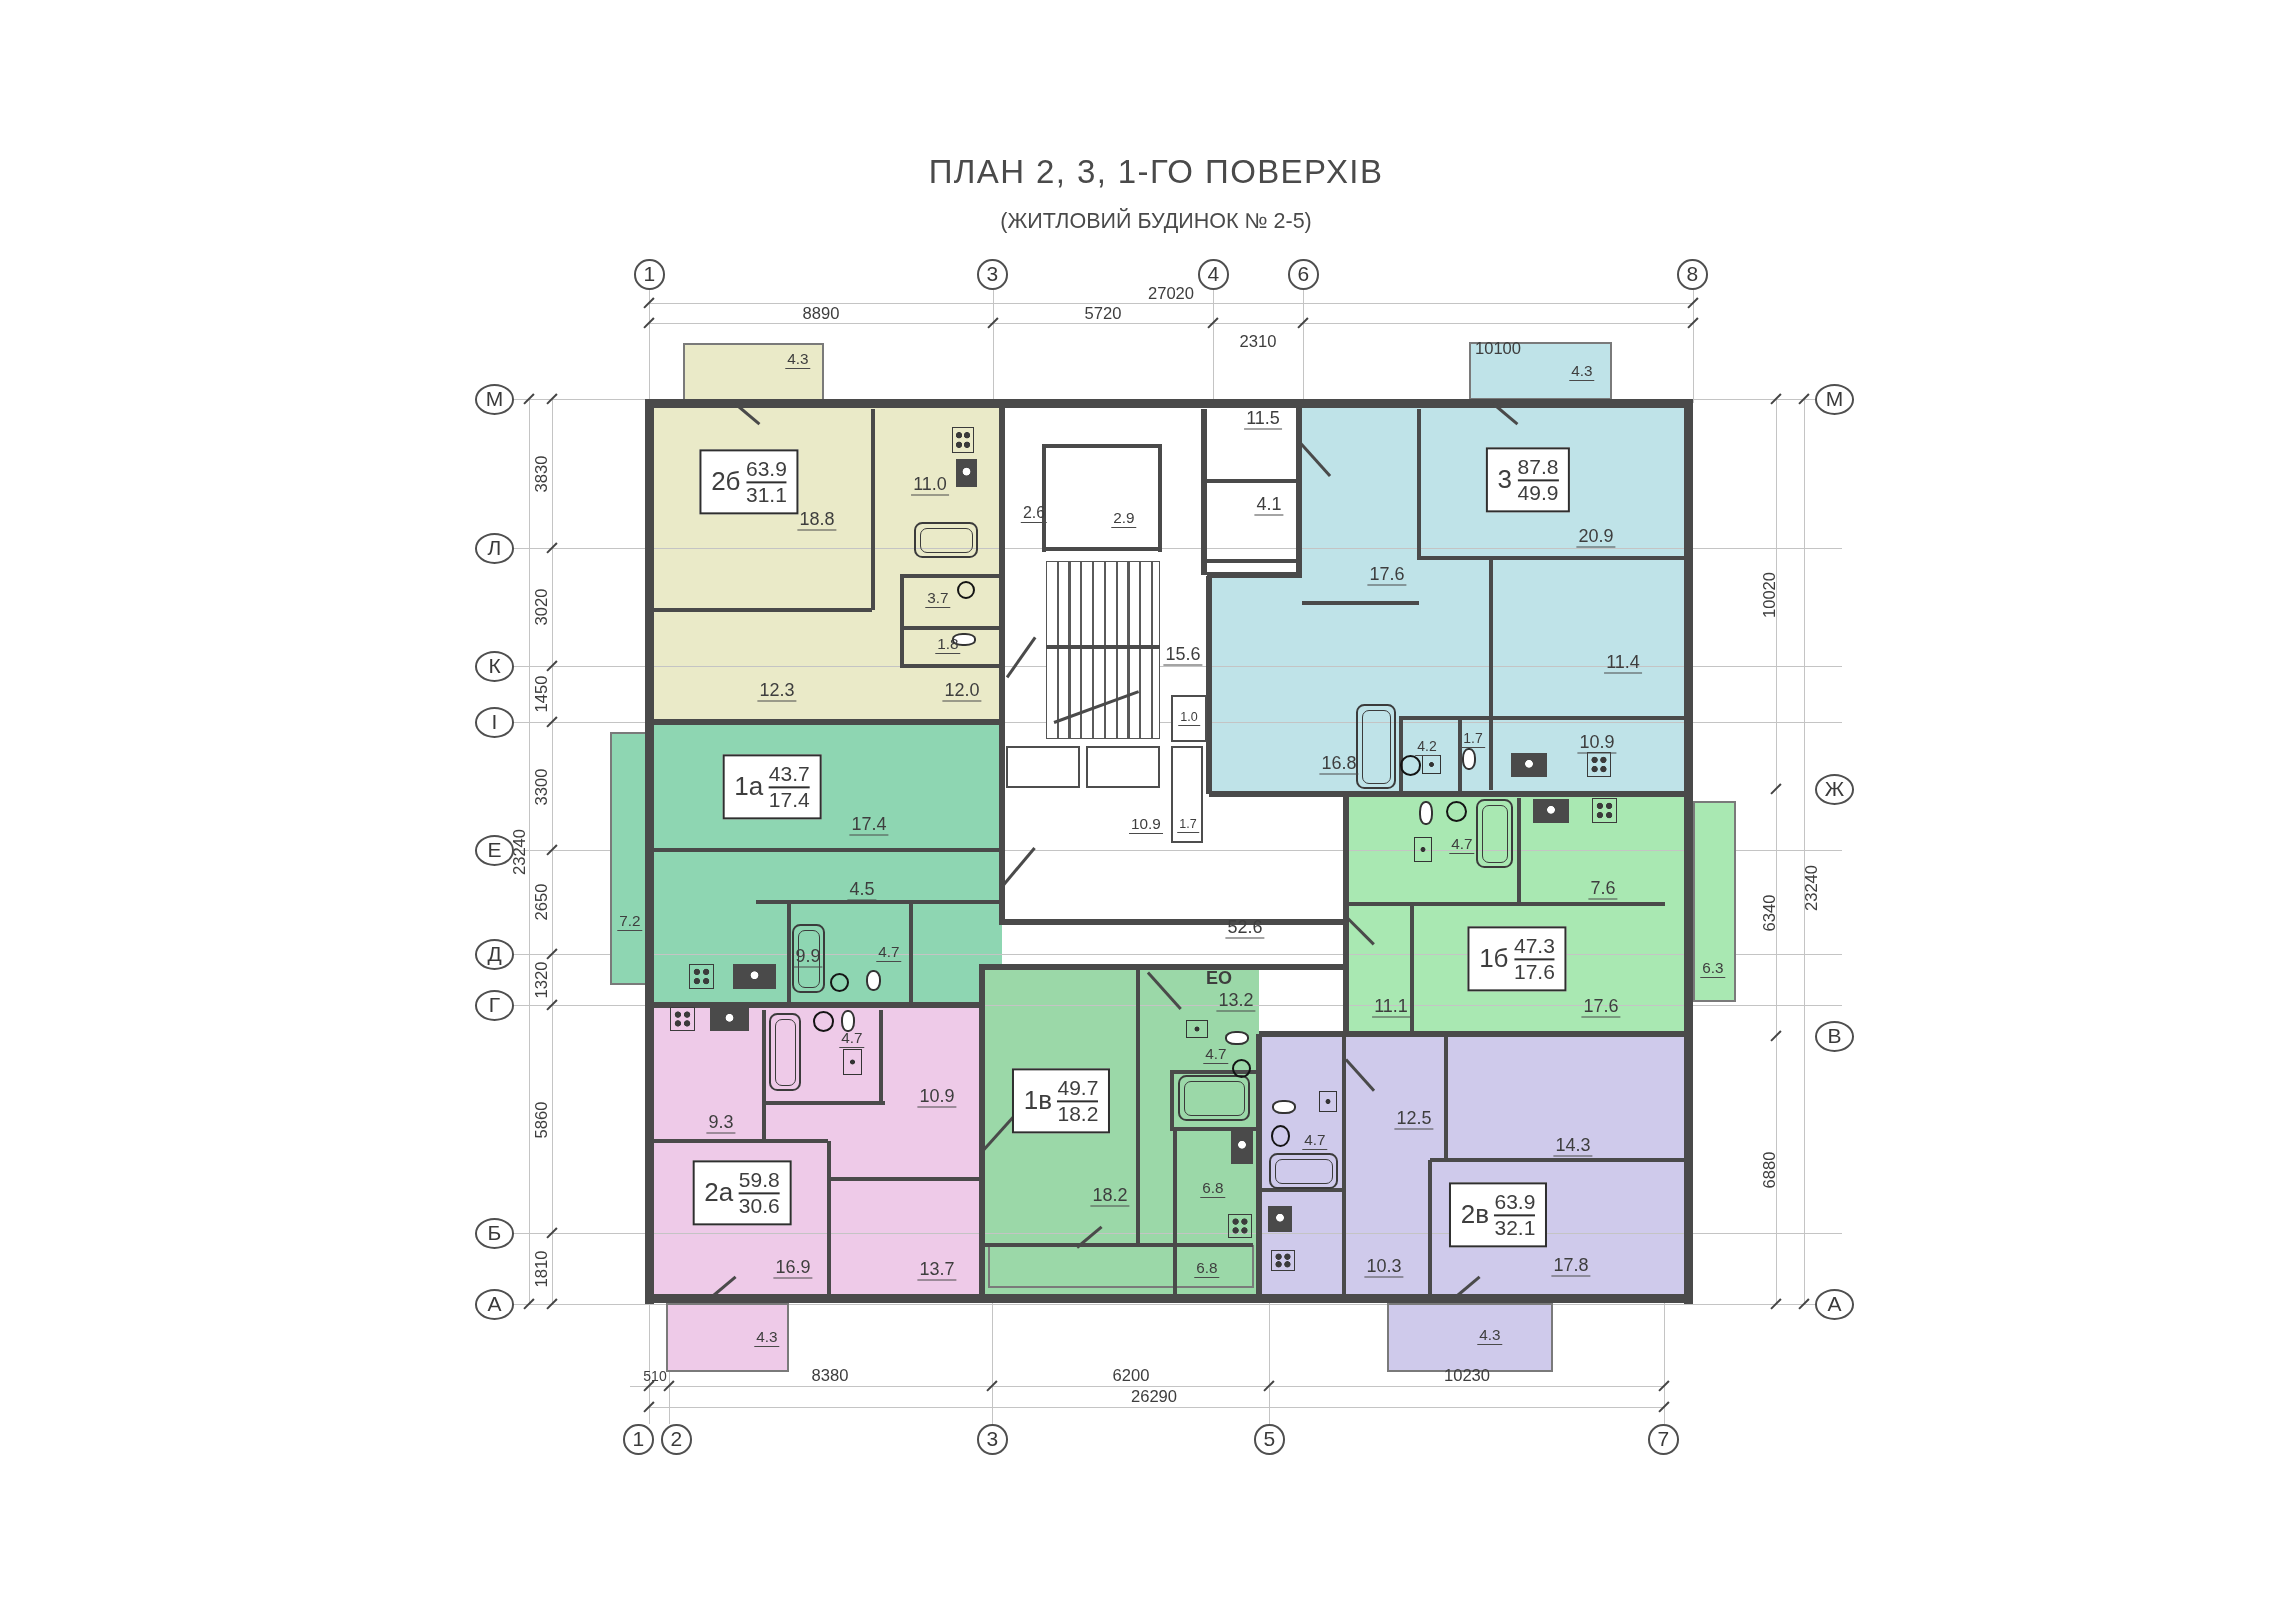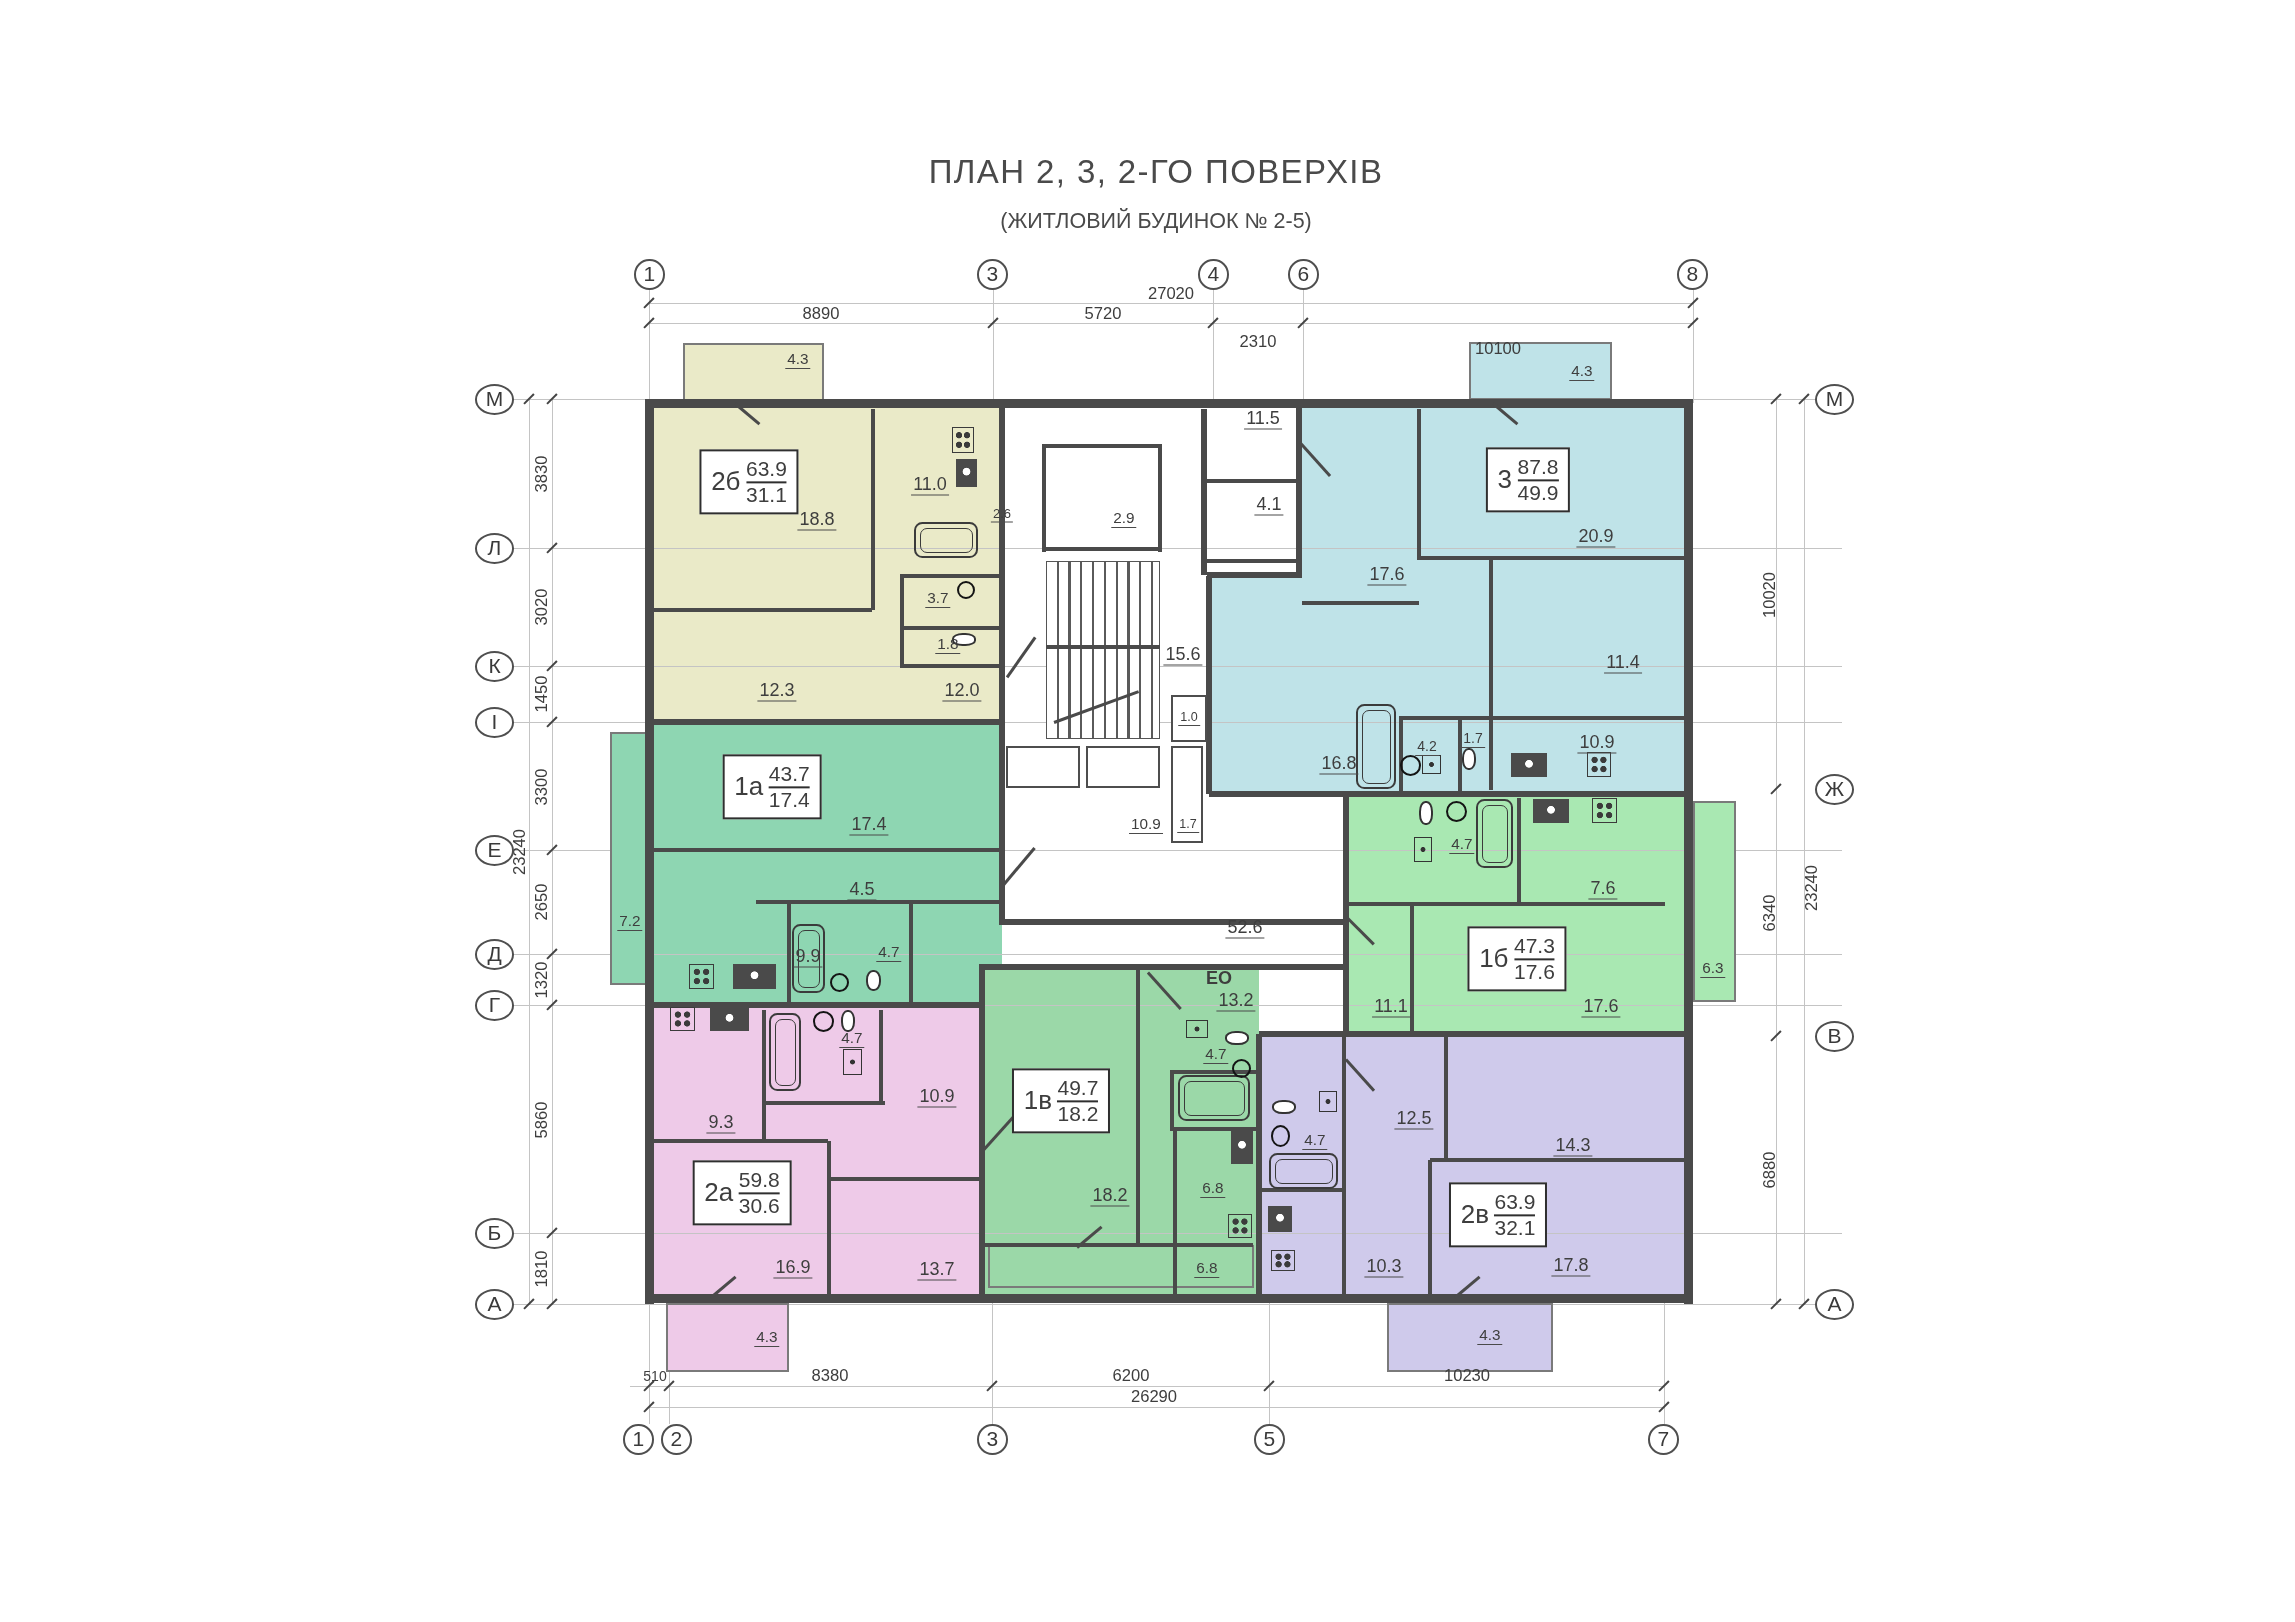--- a/index.html
+++ b/index.html
@@ -44,7 +44,7 @@
 <body>
 
 <div id="stage">
-  <div id="title-main">ПЛАН 2, 3, 2-ГО ПОВЕРХІВ</div>
+  <div id="title-main">ПЛАН 2, 3, 1-ГО ПОВЕРХІВ</div>
   <div id="title-sub">(ЖИТЛОВИЙ БУДИНОК № 2-5)</div>
 <div class="i fills" style="left: 650px; top: 404px; width: 1038px; height: 891px; background: rgb(255, 255, 255);"></div>
     <div class="i fills" style="left: 650px; top: 404px; width: 352px; height: 319px; background: rgb(234, 234, 200);"></div>

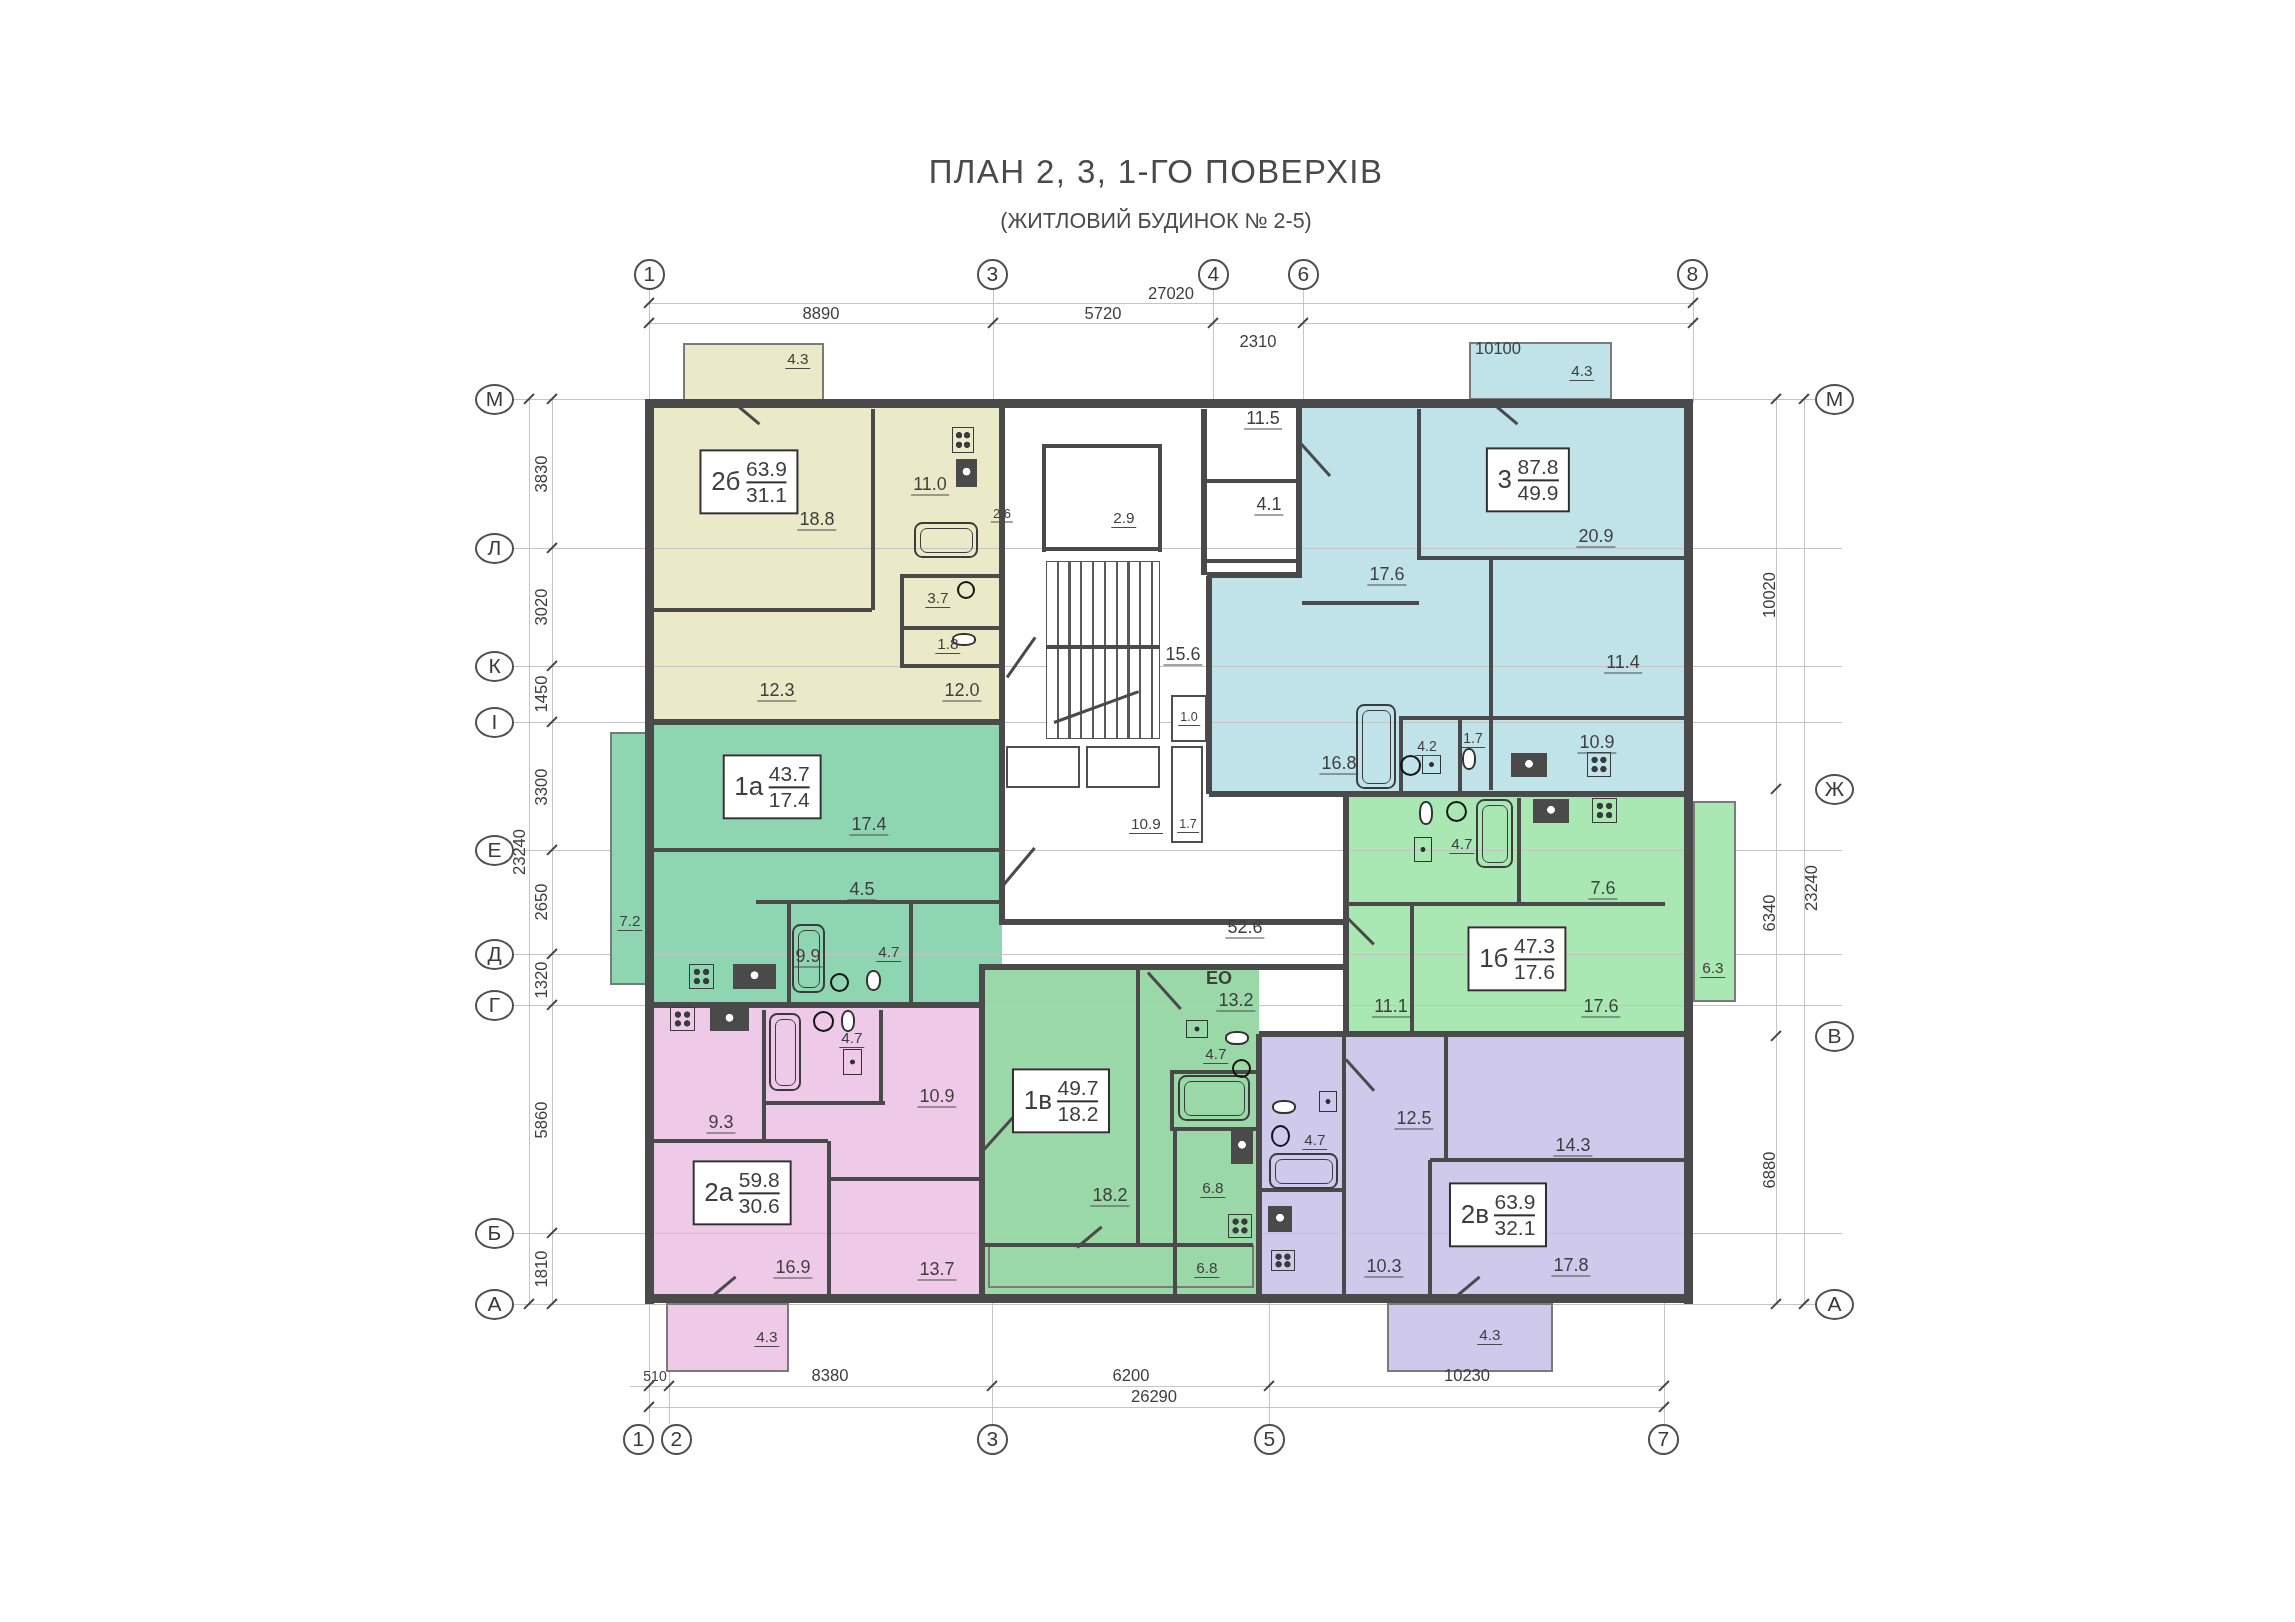--- a/index.html
+++ b/index.html
@@ -247,7 +247,7 @@
     <div class="i labels ul" style="left: 962px; top: 690px;"><span>12.0</span></div>
     <div class="i labels ul" style="left: 938px; top: 598px; font-size: 15.3px;"><span>3.7</span></div>
     <div class="i labels ul" style="left: 948px; top: 644px; font-size: 15.3px;"><span>1.8</span></div>
-    <div class="i labels ul" style="left: 1002px; top: 513px; font-size: 13px;"><span>2.6</span></div>
+    <div class="i labels ul" style="left: 1034px; top: 513px; font-size: 16px;"><span>2.6</span></div>
     <div class="i labels ul" style="left: 798px; top: 359px; font-size: 15.3px;"><span>4.3</span></div>
     <div class="i labels ul" style="left: 1387px; top: 574px;"><span>17.6</span></div>
     <div class="i labels ul" style="left: 1596px; top: 536px;"><span>20.9</span></div>

